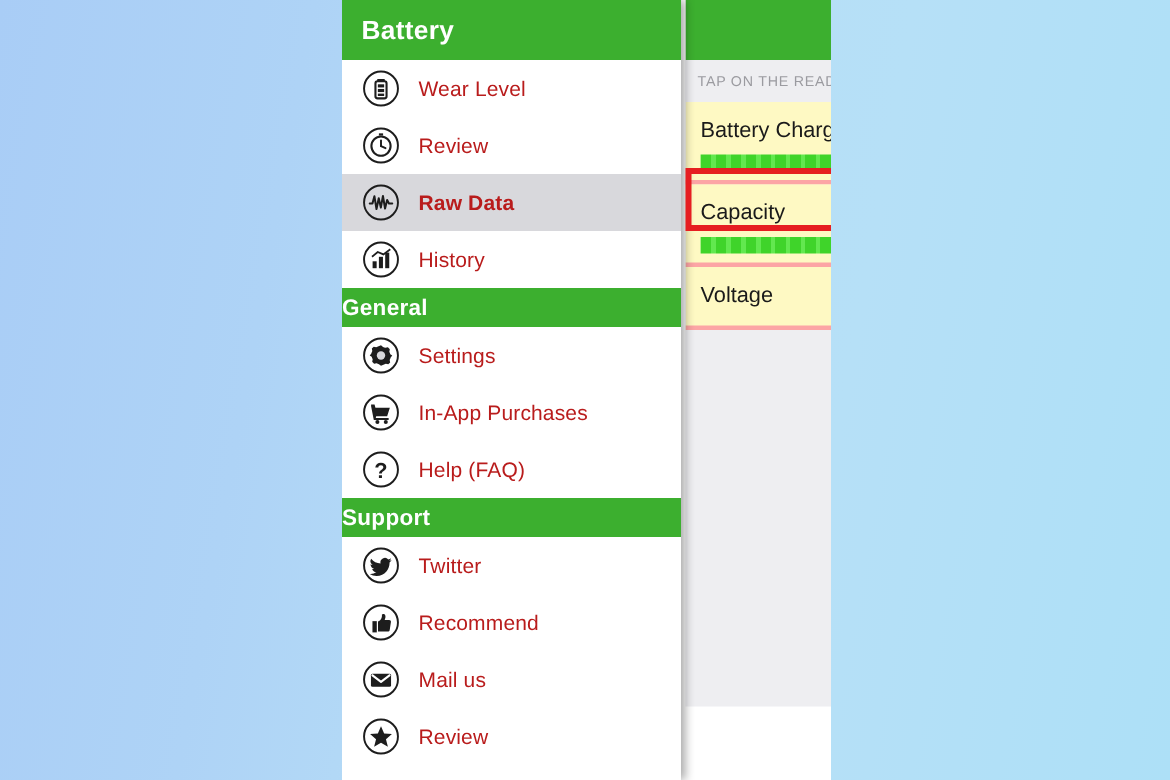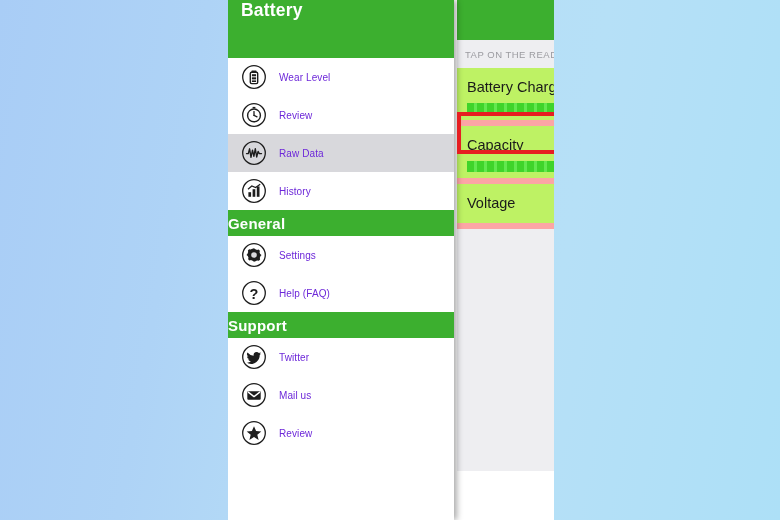--- a/index.html
+++ b/index.html
@@ -92,10 +92,10 @@
   }
 
   .sb-header {
-    height: 58px;
+    height: 40px;
     background: #3caf2f;
     display: flex;
-    align-items: flex-start;
+    align-items: center;
     position: relative;
   }
   .sb-header .sb-title {

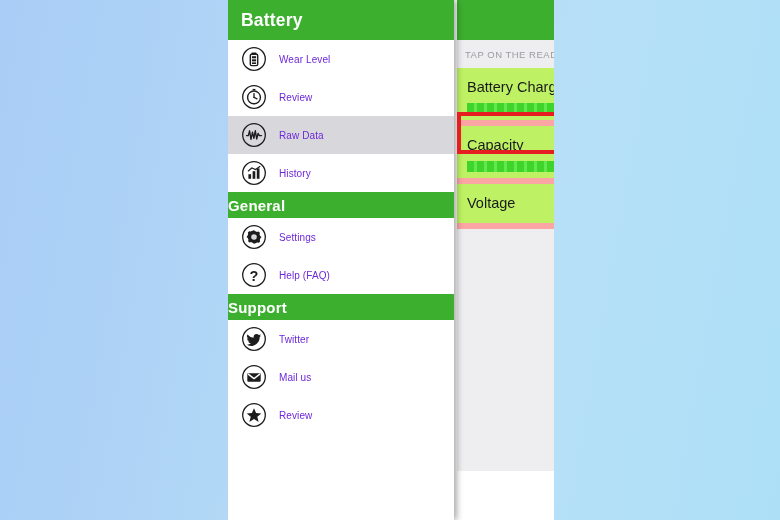--- a/index.html
+++ b/index.html
@@ -136,8 +136,8 @@
     margin-right: 12px;
   }
   .sb-item .lbl {
-    font-size: 10px;
-    color: #6d28d9;
+    font-size: 14px;
+    color: #b91c1c;
     letter-spacing: 0.1px;
   }
   .sb-item.selected .lbl { font-weight: normal; }

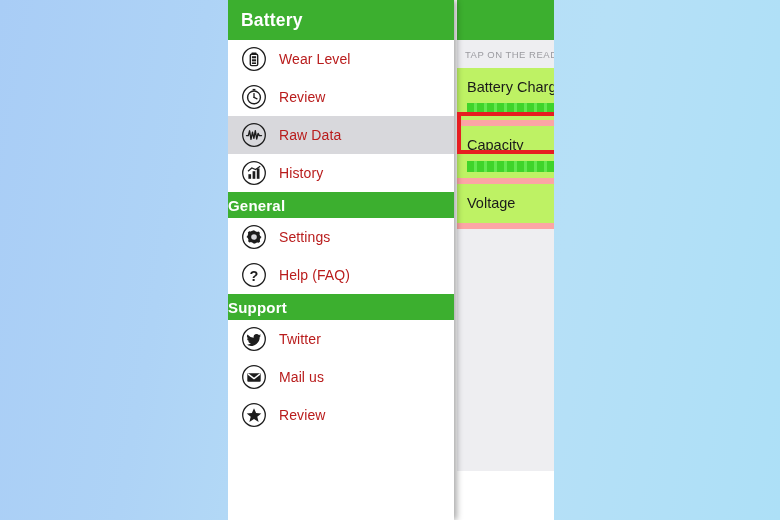--- a/index.html
+++ b/index.html
@@ -59,8 +59,8 @@
   }
   .rp-row {
     padding: 10px 0 6px 10px;
-    border-bottom: 6px solid #fca5a5;
-    background: #bef264;
+    border-bottom: 3px solid #fca5a5;
+    background: #fef9c3;
   }
   .rp-row .rp-title {
     font-size: 14.5px;

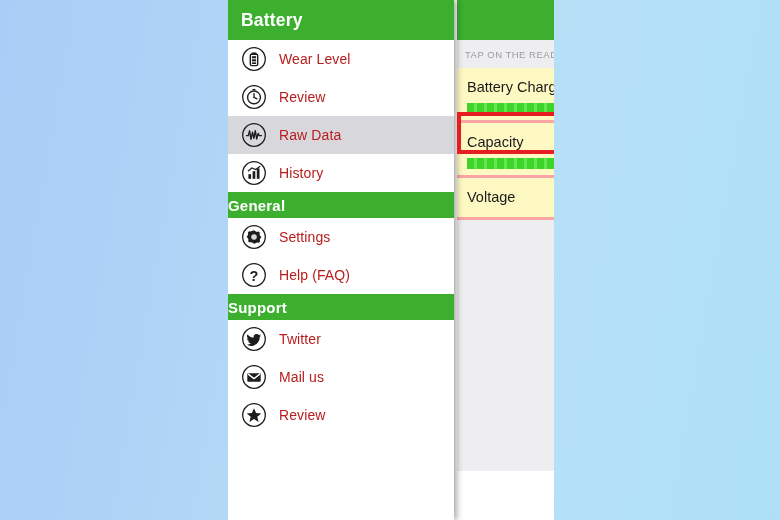--- a/index.html
+++ b/index.html
@@ -140,7 +140,7 @@
     color: #b91c1c;
     letter-spacing: 0.1px;
   }
-  .sb-item.selected .lbl { font-weight: normal; }
+  .sb-item.selected .lbl { font-weight: bold; }
 
   
   .anno-box {

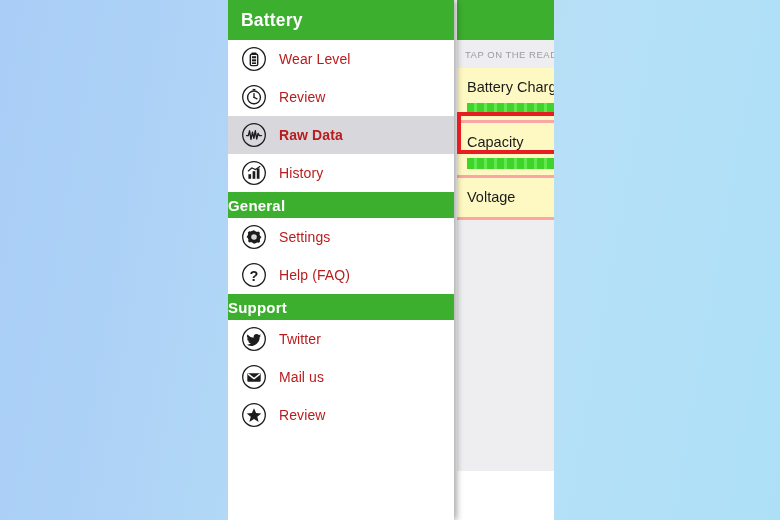--- a/index.html
+++ b/index.html
@@ -252,6 +252,17 @@
       <span class="lbl">Settings</span>
     </div>
 
+    <div class="sb-item">
+      <span class="ic">
+        <svg viewBox="0 0 26 26" width="26" height="26">
+          <circle cx="13" cy="13" r="11.3" fill="none" stroke="#1d1d1d" stroke-width="1.3"></circle>
+          <path fill="#1d1d1d" d="M6.4 7.6h2.3l.6 2.3h9.6l-1.8 5.6H9.8l-.3 1.2h8.6v1.3H8.2l-1.8-9.1H6.4z"></path>
+          <circle cx="10.6" cy="19.3" r="1.35" fill="#1d1d1d"></circle>
+          <circle cx="16.2" cy="19.3" r="1.35" fill="#1d1d1d"></circle>
+        </svg>
+      </span>
+      <span class="lbl">In-App Purchases</span>
+    </div>
 
     <div class="sb-item">
       <span class="ic">

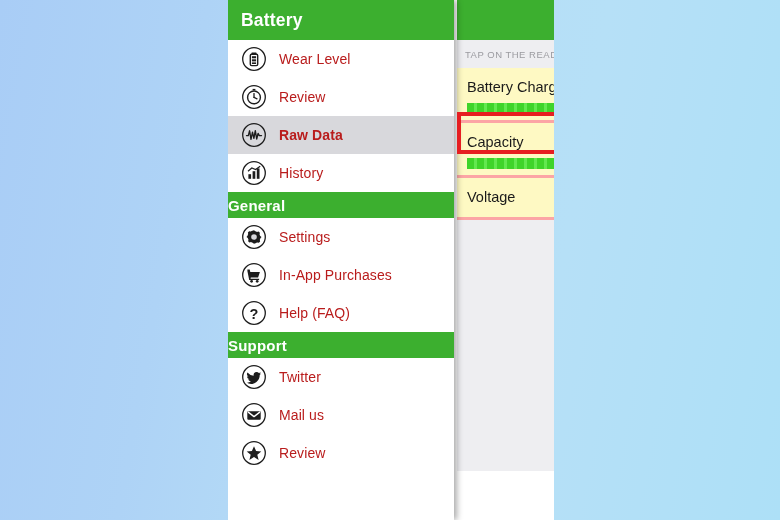--- a/index.html
+++ b/index.html
@@ -288,6 +288,16 @@
       <span class="lbl">Twitter</span>
     </div>
 
+    <div class="sb-item">
+      <span class="ic">
+        <svg viewBox="0 0 26 26" width="26" height="26">
+          <circle cx="13" cy="13" r="11.3" fill="none" stroke="#1d1d1d" stroke-width="1.3"></circle>
+          <path fill="#1d1d1d" d="M11.0 19.6v-7.2c1.05-.35 1.9-1.3 2.35-2.35.35-.82.3-1.65.25-2.45.45-.45 1.25-.45 1.75-.05.6.5.75 1.35.6 2.1-.12.6-.35 1.1-.5 1.6h3.0c.72 0 1.3.6 1.2 1.3l-.85 5.4c-.1.62-.65 1.05-1.28 1.05H11.0z"></path>
+          <rect x="7.3" y="12.1" width="2.9" height="7.5" fill="#1d1d1d"></rect>
+        </svg>
+      </span>
+      <span class="lbl">Recommend</span>
+    </div>
 
     <div class="sb-item">
       <span class="ic">

